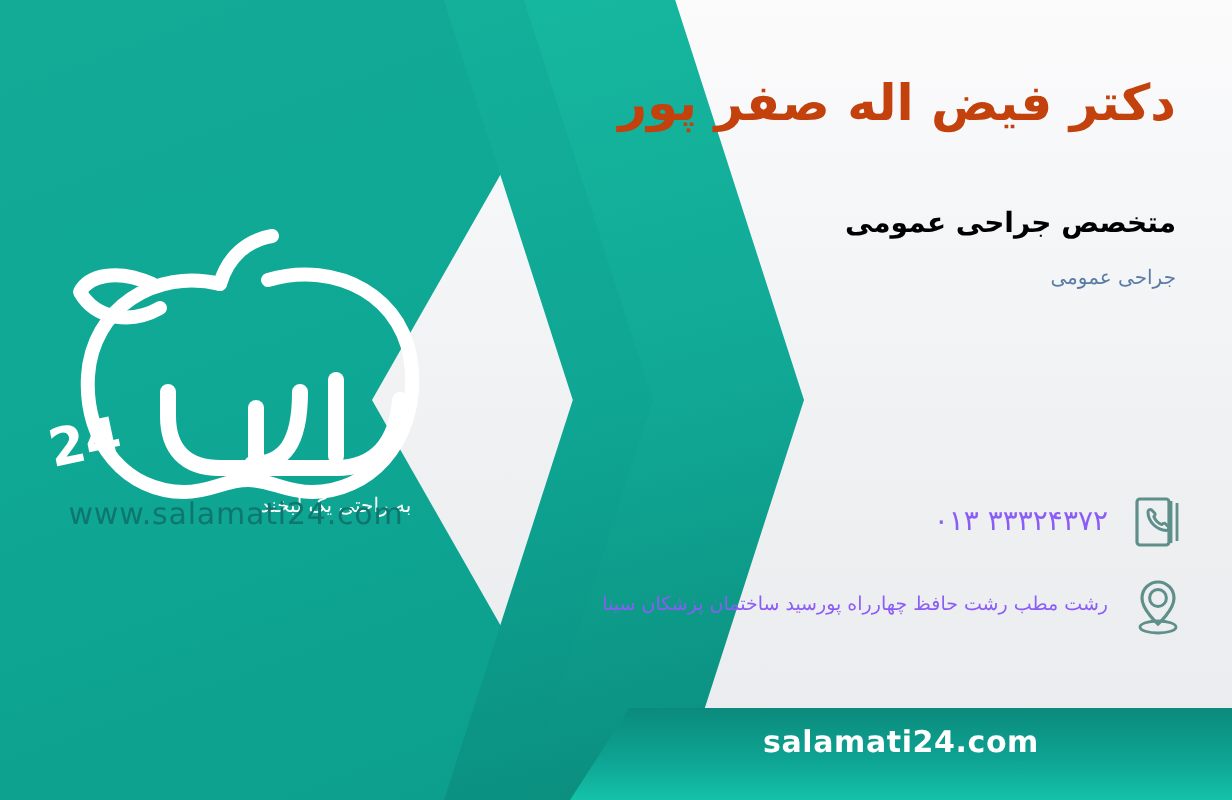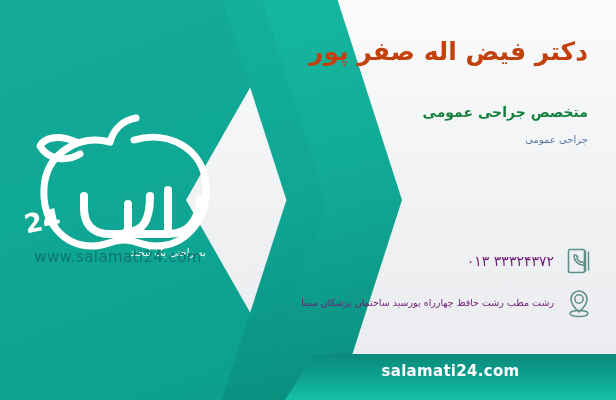--- a/index.html
+++ b/index.html
@@ -54,7 +54,7 @@
   }
   .specialty{
     position:absolute;right:28px;top:104px;width:330px;
-    text-align:right;color:#15803d;font-size:14px;font-weight:bold;
+    text-align:right;color:#000000;font-size:14px;font-weight:bold;
   }
   .specialty-sub{
     position:absolute;right:28px;top:134px;width:330px;

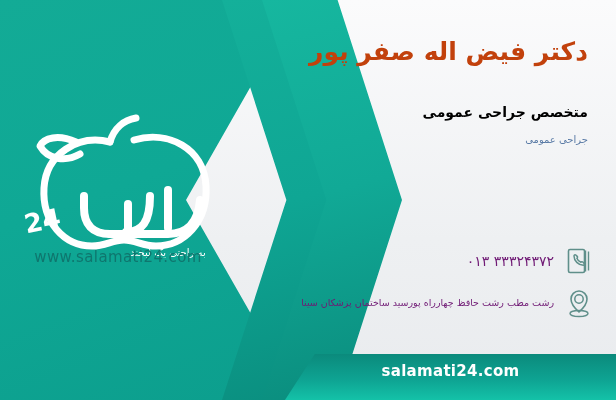--- a/index.html
+++ b/index.html
@@ -74,7 +74,7 @@
   }
   .row .ico svg{display:block;}
   .row .txt{
-    flex:1;text-align:right;color:#701a75;
+    flex:1;text-align:right;color:#8b5cf6;
     direction:rtl;
   }
   .phone-text{font-size:14px;letter-spacing:.5px;}

